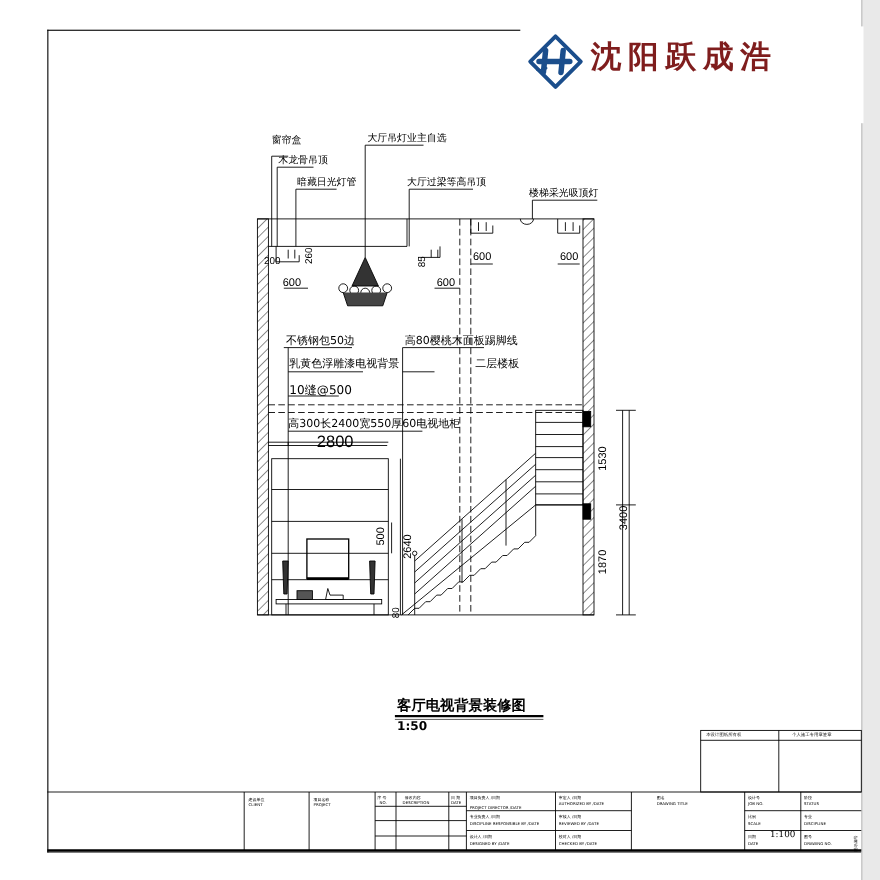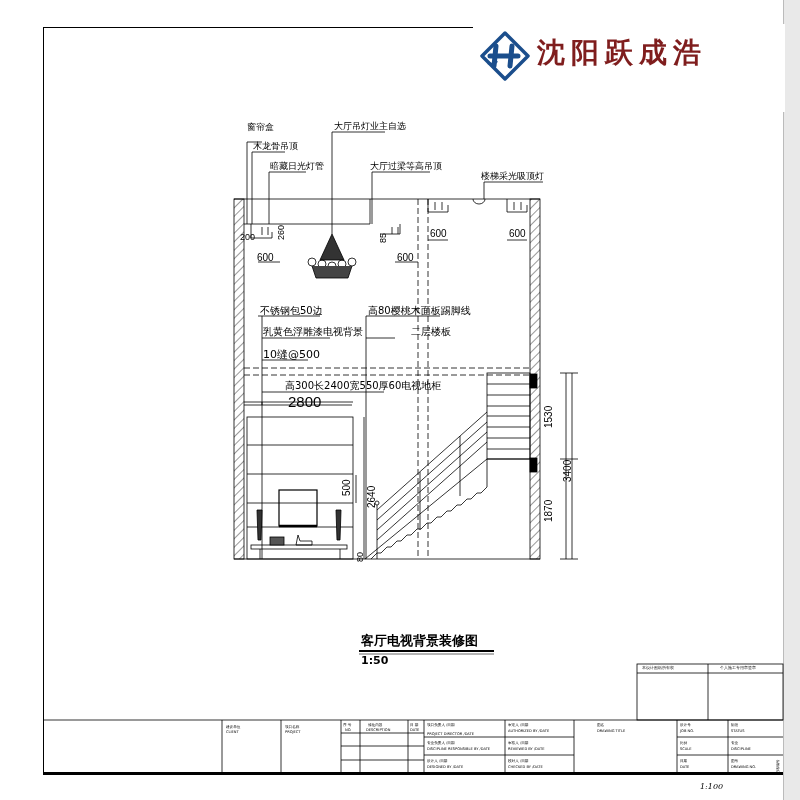--- a/index.html
+++ b/index.html
@@ -179,7 +179,7 @@
 <div class="lbl" style="left:263px;top:349px;font-size:11px;">10缝@500</div>
 <div class="lbl" style="left:262px;top:380px;font-size:10px;margin-left:23px;">高300长2400宽550厚60电视地柜</div>
 <div class="lbl" style="left:368px;top:305px;font-size:10px;">高80樱桃木面板踢脚线</div>
-<div class="lbl" style="left:367px;top:326px;font-size:10px;padding-left:44px;">二层楼板</div>
+<div class="lbl" style="left:388px;top:326px;font-size:10px;padding-left:44px;">二层楼板</div>
 
 <div class="dim" style="left:240px;top:232px;font-size:9px;">200</div>
 <div class="dim vert" style="left:276px;top:240px;font-size:9px;">260</div>

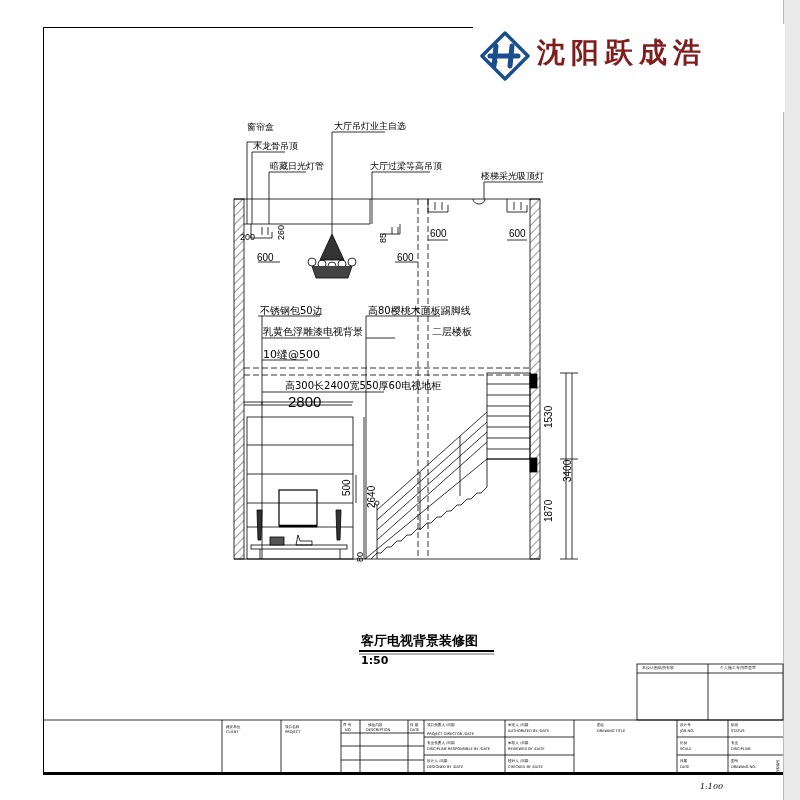--- a/index.html
+++ b/index.html
@@ -177,7 +177,7 @@
 <div class="lbl" style="left:260px;top:305px;font-size:10px;">不锈钢包50边</div>
 <div class="lbl" style="left:263px;top:326px;font-size:10px;">乳黄色浮雕漆电视背景</div>
 <div class="lbl" style="left:263px;top:349px;font-size:11px;">10缝@500</div>
-<div class="lbl" style="left:262px;top:380px;font-size:10px;margin-left:23px;">高300长2400宽550厚60电视地柜</div>
+<div class="lbl" style="left:262px;top:380px;font-size:10px;">高300长2400宽550厚60电视地柜</div>
 <div class="lbl" style="left:368px;top:305px;font-size:10px;">高80樱桃木面板踢脚线</div>
 <div class="lbl" style="left:388px;top:326px;font-size:10px;padding-left:44px;">二层楼板</div>
 

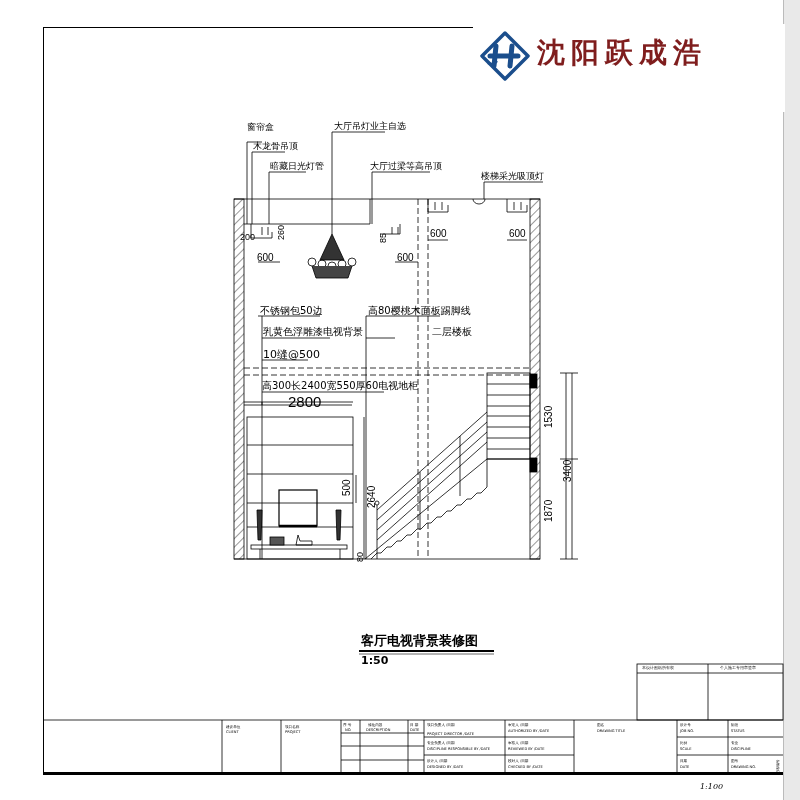--- a/index.html
+++ b/index.html
@@ -232,7 +232,7 @@
 <div class="tb" style="left:731px;top:729px;">STATUS</div>
 <div class="tb" style="left:680px;top:741px;">比例</div>
 <div class="tb" style="left:680px;top:747px;">SCALE</div>
-<div class="tb" style="left:700px;top:782px;font-size:8px;line-height:9px;font-family:'DejaVu Serif',serif;font-style:italic;">1:100</div>
+<div class="tb" style="left:700px;top:754px;font-size:8px;line-height:9px;font-family:'DejaVu Serif',serif;">1:100</div>
 <div class="tb" style="left:731px;top:741px;">专业</div>
 <div class="tb" style="left:731px;top:747px;">DISCIPLINE</div>
 <div class="tb" style="left:680px;top:759px;">日期</div>

